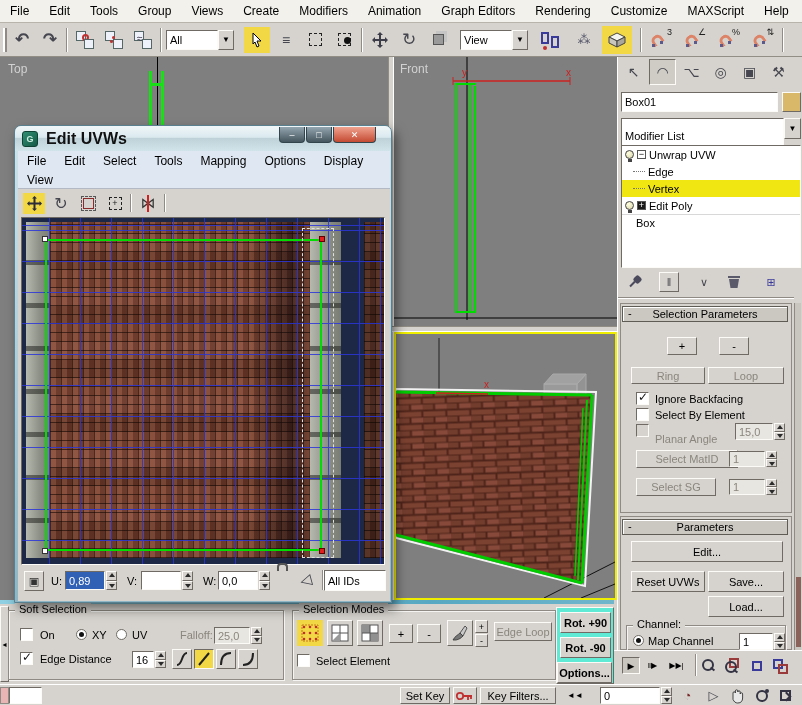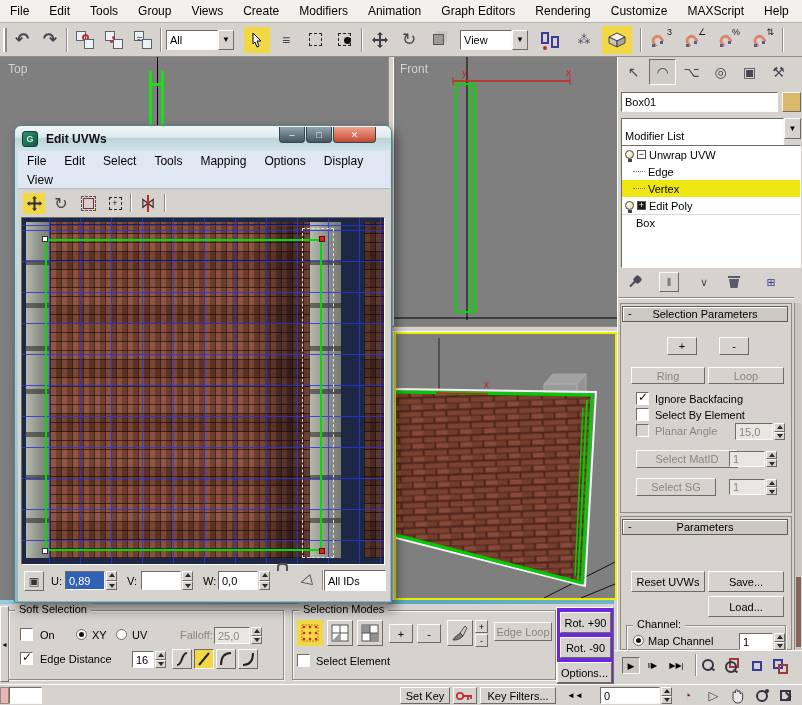--- a/index.html
+++ b/index.html
@@ -651,7 +651,7 @@
 
   <div class="abs" style="left:0;top:0;width:376px;height:25px;border-radius:6px 6px 0 0;background:linear-gradient(180deg,rgba(255,255,255,.7),rgba(255,255,255,.25) 45%,rgba(0,0,0,.07) 50%,rgba(255,255,255,.1));display:flex;align-items:center;">
     <span style="width:16px;height:16px;margin-left:7px;border-radius:3px;background:linear-gradient(135deg,#2f8f72,#155a46);border:1px solid #0e4233;display:inline-flex;align-items:center;justify-content:center;color:#cfeee0;font-size:9px;font-weight:bold;">G</span>
-    <span style="margin-left:8px;font-size:12px;font-weight:bold;color:#111;">Edit UVWs</span>
+    <span style="margin-left:8px;font-size:16px;font-weight:bold;color:#111;">Edit UVWs</span>
     <div class="vbtn" style="left:264px;width:26px;">
         <span>–</span>
       </div>

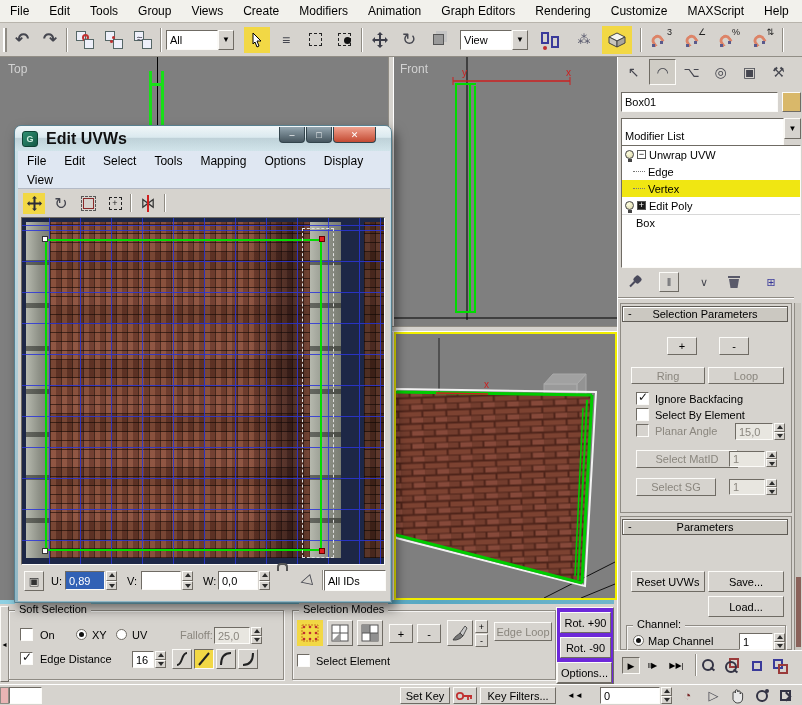--- a/index.html
+++ b/index.html
@@ -391,7 +391,7 @@
   <span class="cb" style="left:18px;top:351px"></span>
   <span class="lbl" style="left:37px;top:352px">Select By Element</span>
   <span class="cb gray" style="left:18px;top:367px"></span>
-  <span class="lbl dis" style="left:37px;top:368px">Planar Angle</span>
+  <span class="lbl dis" style="left:37px;top:376px">Planar Angle</span>
   <div class="field dis abs" style="left:117px;top:366px;width:38px;height:17px">
       <span>15,0</span>
     </div>

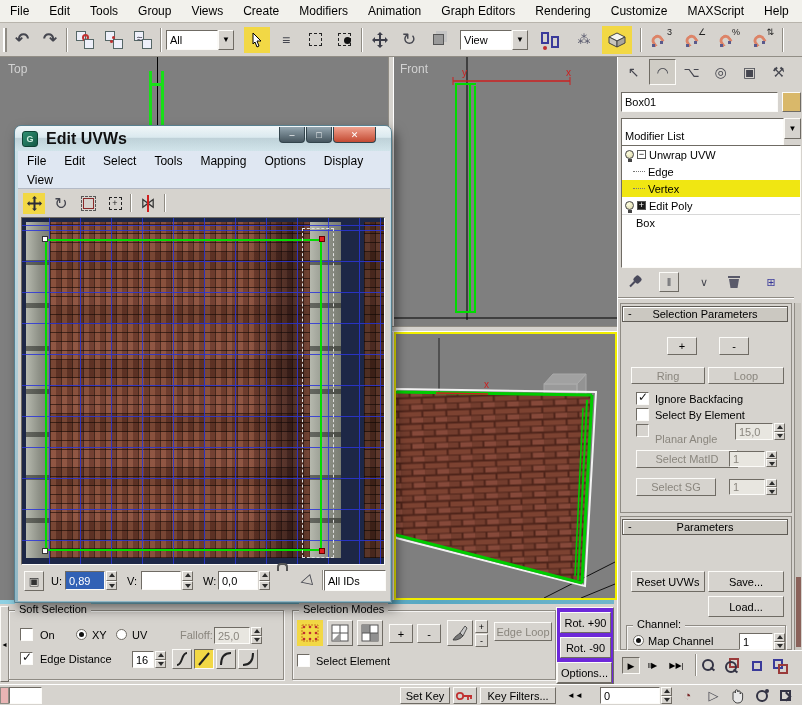--- a/index.html
+++ b/index.html
@@ -425,6 +425,9 @@
     <span class="minus">-</span>
     <span>Parameters</span>
   </div>
+  <div class="btn raised abs" style="left:13px;top:484px;width:152px;height:21px">
+      <span>Edit...</span>
+    </div>
   <div class="btn raised abs" style="left:13px;top:514px;width:74px;height:21px">
       <span>Reset UVWs</span>
     </div>

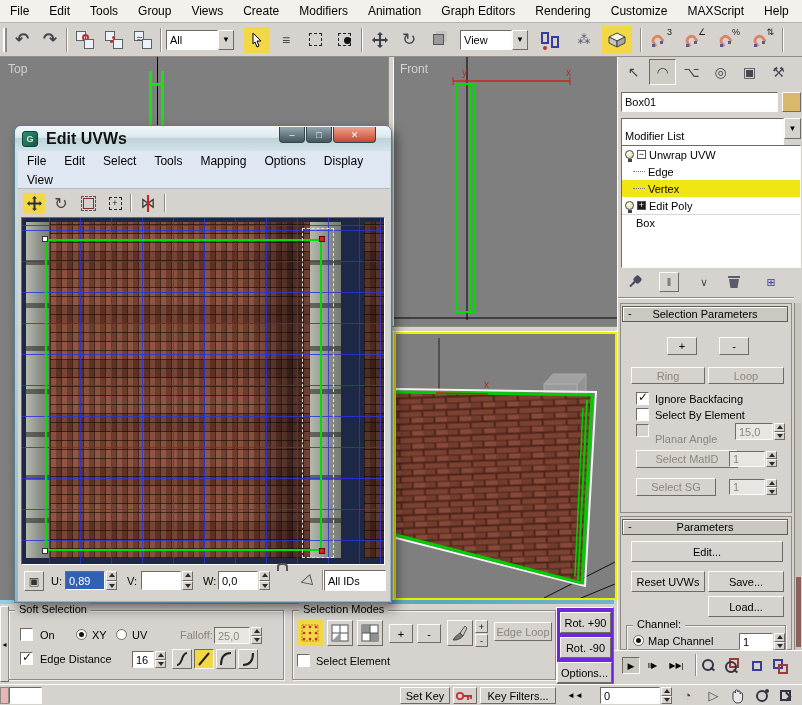--- a/index.html
+++ b/index.html
@@ -567,7 +567,7 @@
   <span class="lbl" style="left:316px;top:55px">Select Element</span>
 </div>
 
-<div class="abs raised" style="left:556px;top:607px;width:58px;height:77px;z-index:35;background:#6d28d9;">
+<div class="abs raised" style="left:556px;top:607px;width:58px;height:77px;z-index:35;background:#5eead4;font-weight:bold;">
   <div class="btn raised abs" style="left:3px;top:4px;width:51px;height:21px">
       <span>Rot. +90</span>
     </div>

